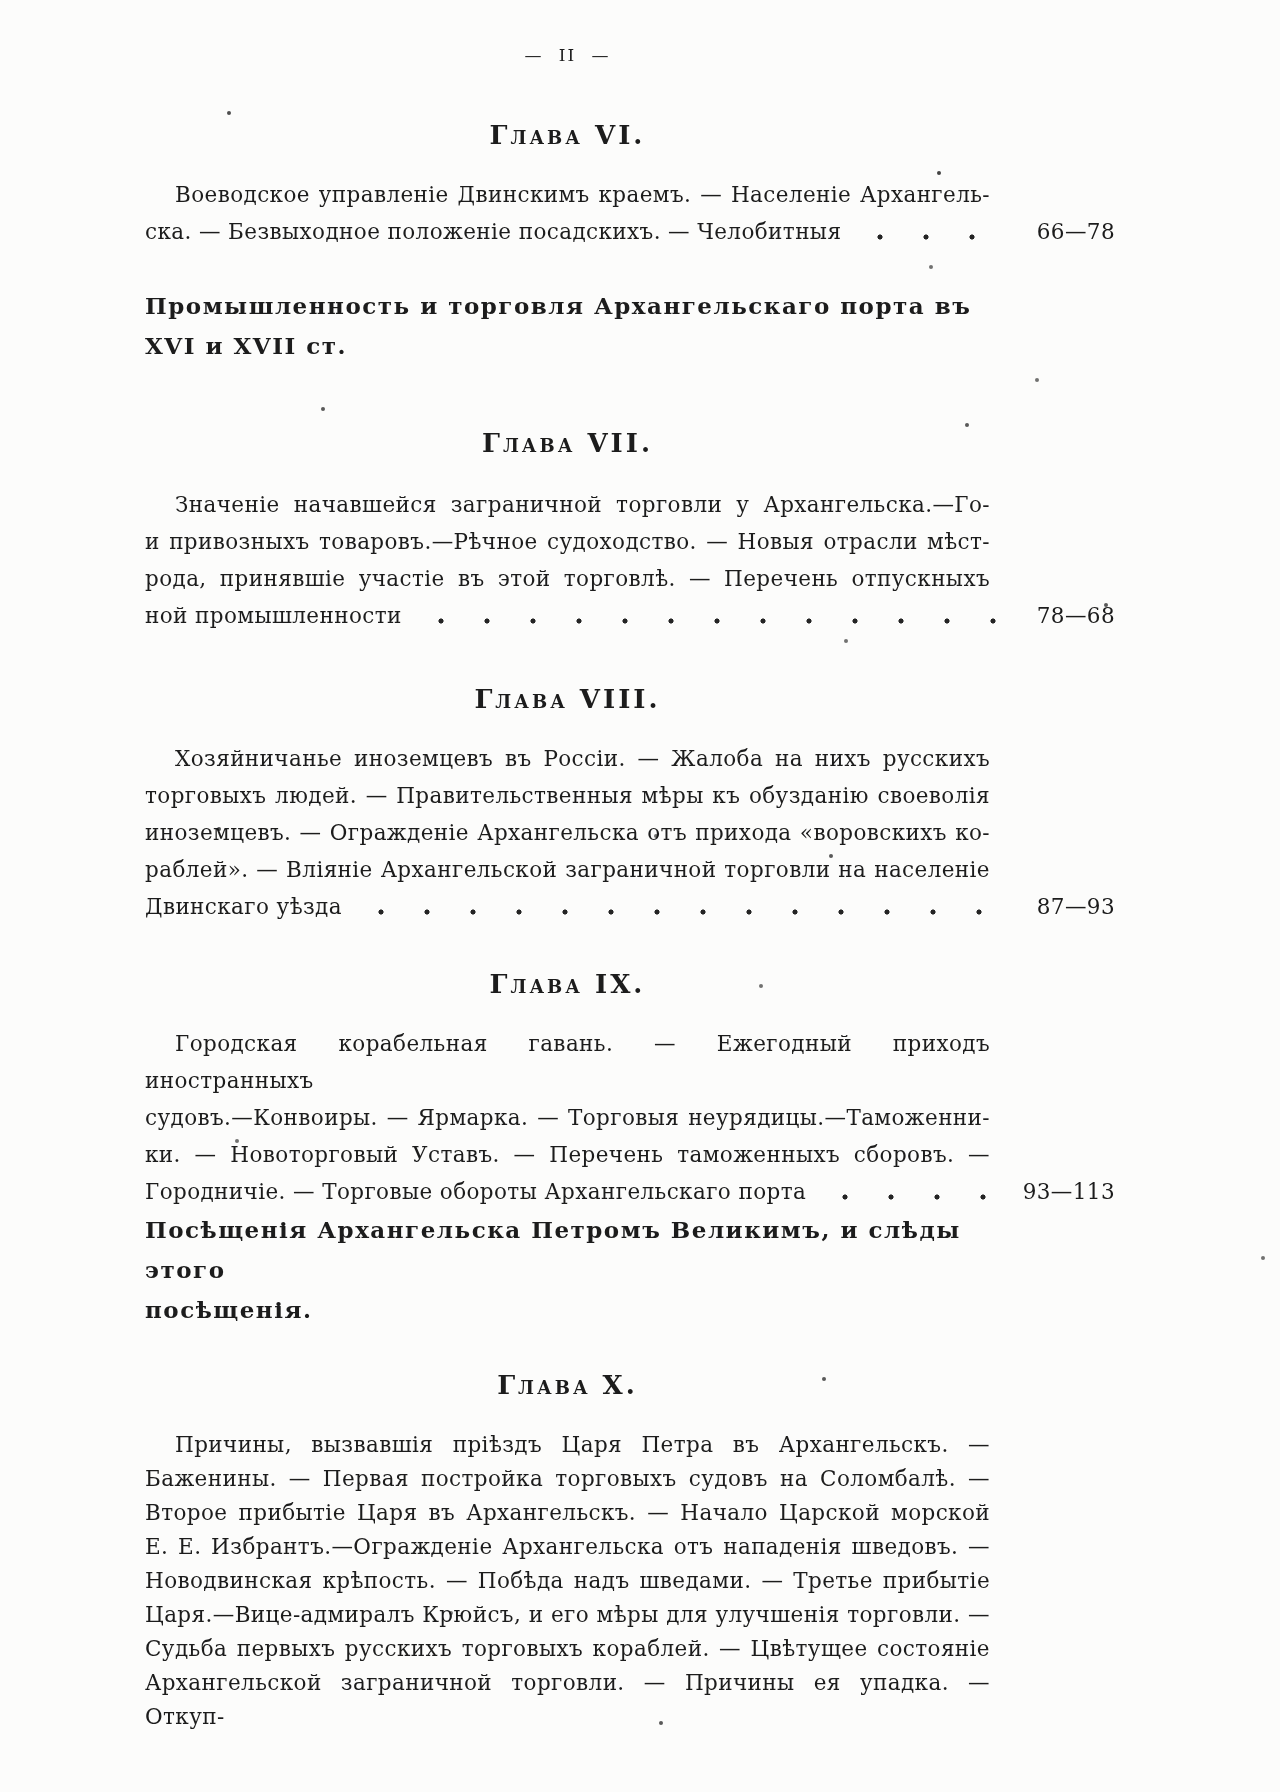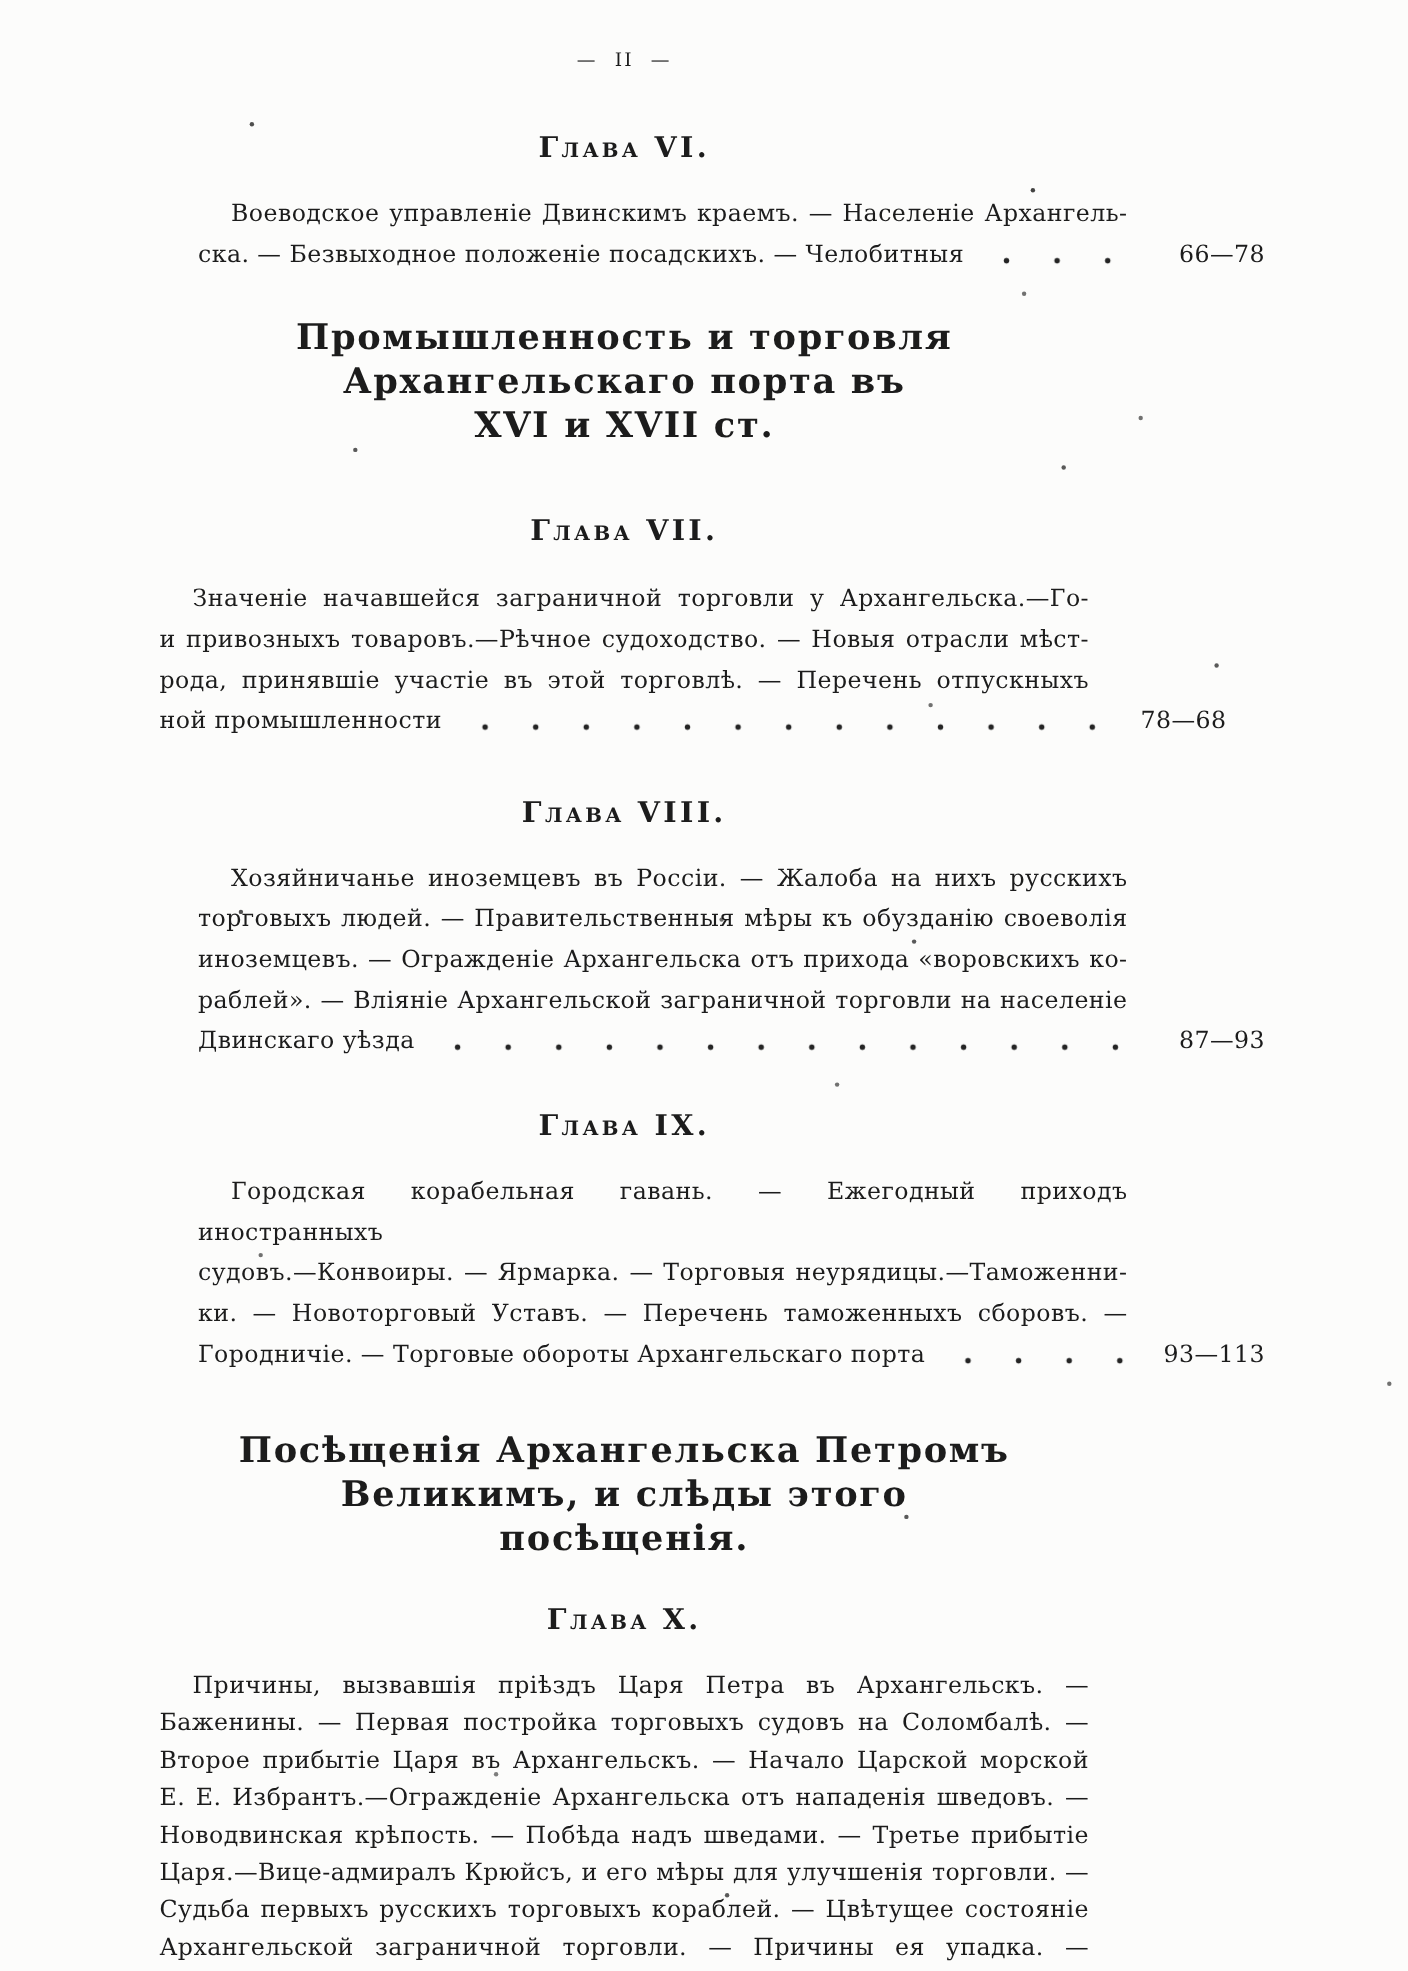--- a/index.html
+++ b/index.html
@@ -72,7 +72,7 @@
     .summary .lastline .pages { white-space: nowrap; }
     .summary.tight { line-height: 34px; }
 
-    .mt26 { margin-top: 26px; margin-left: 35px; }
+    .mt26 { margin-top: 26px; }
     .mt28 { margin-top: 28px; }
     .mt36 { margin-top: 36px; }
     .mt40 { margin-top: 40px; }

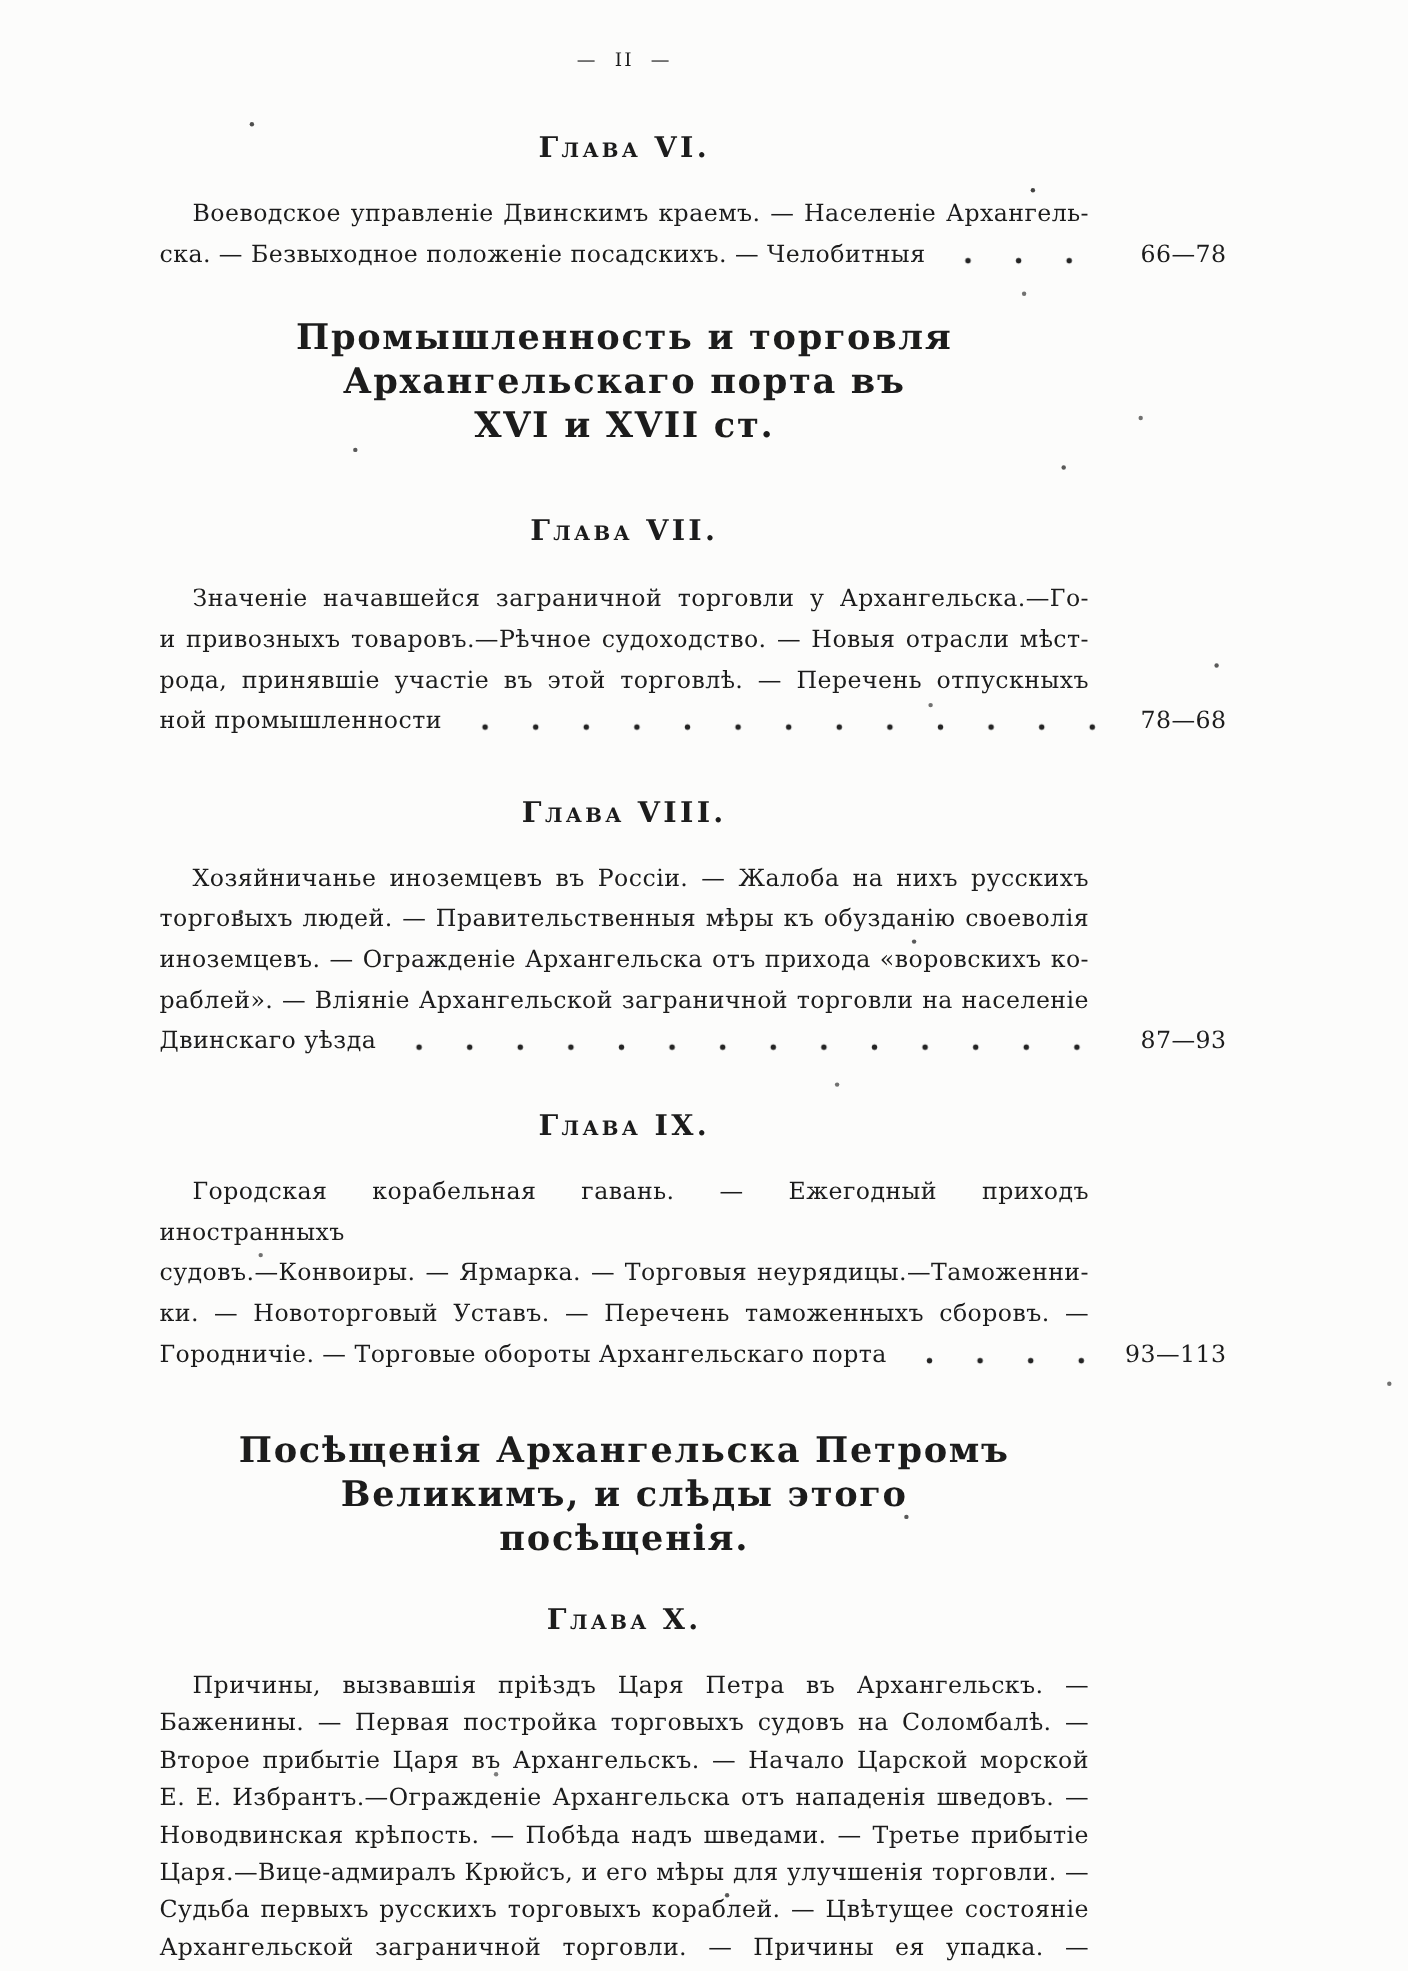--- a/index.html
+++ b/index.html
@@ -38,9 +38,9 @@
     }
     .part-title {
       width: 845px;
-      text-align: center;
+      text-align: left;
       font-weight: bold;
-      font-size: 32px;
+      font-size: 23px;
       line-height: 40px;
       letter-spacing: 1.5px;
     }

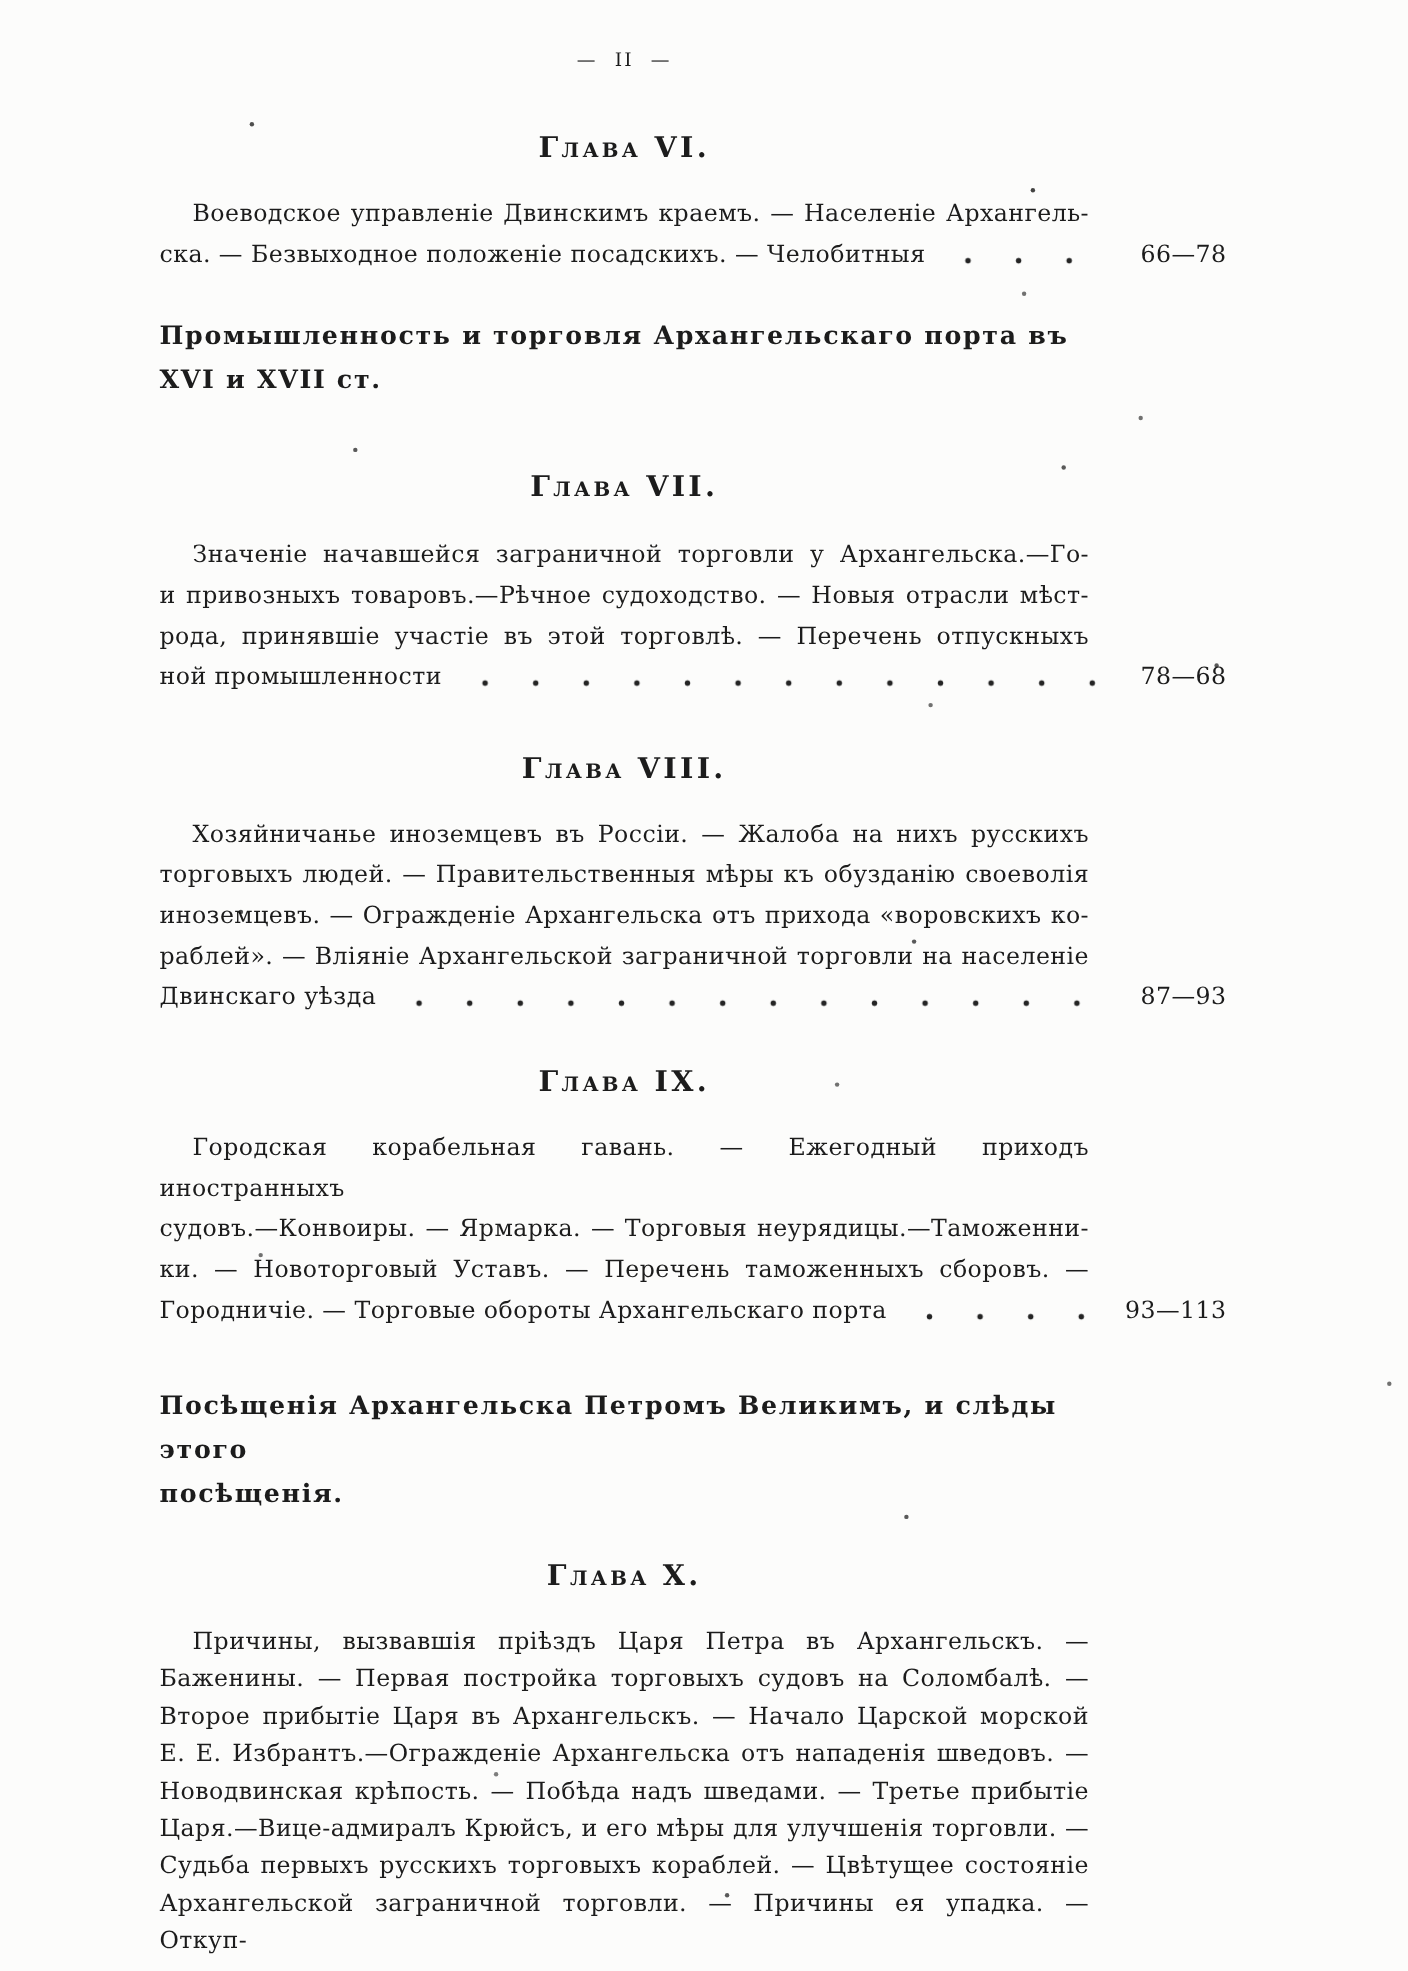--- a/index.html
+++ b/index.html
@@ -77,7 +77,7 @@
     .mt36 { margin-top: 36px; }
     .mt40 { margin-top: 40px; }
     .mt44 { margin-top: 44px; }
-    .mt48 { margin-top: 48px; }
+    .mt48 { }
     .mt50 { margin-top: 50px; }
     .mt52 { margin-top: 52px; }
     .mt62 { margin-top: 62px; }

